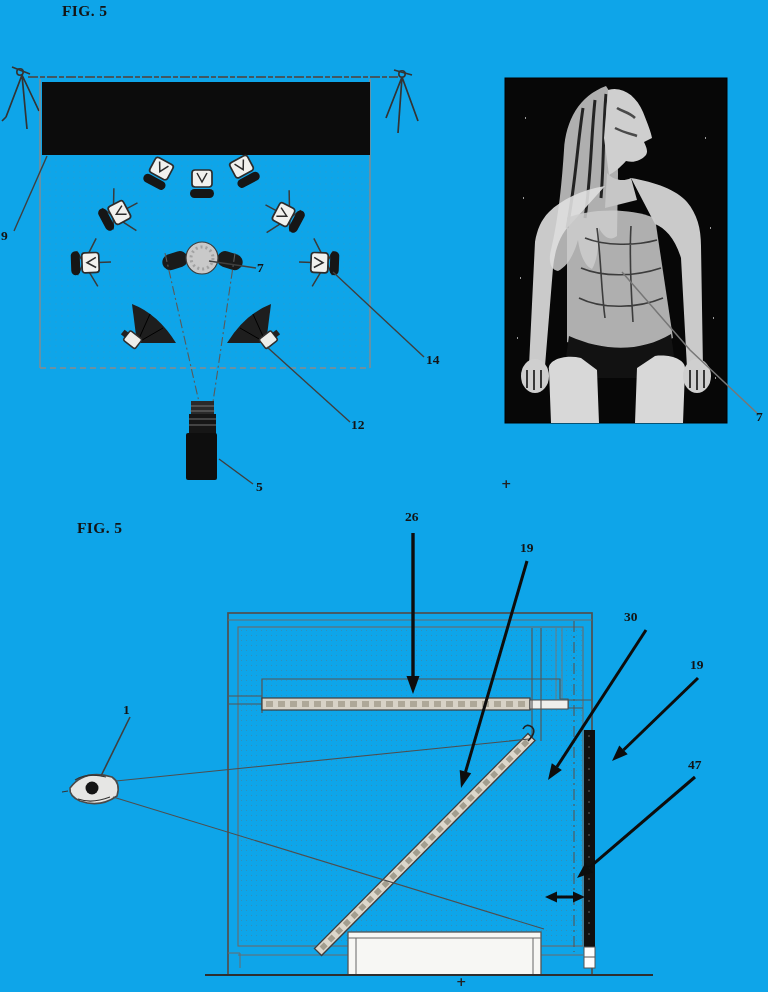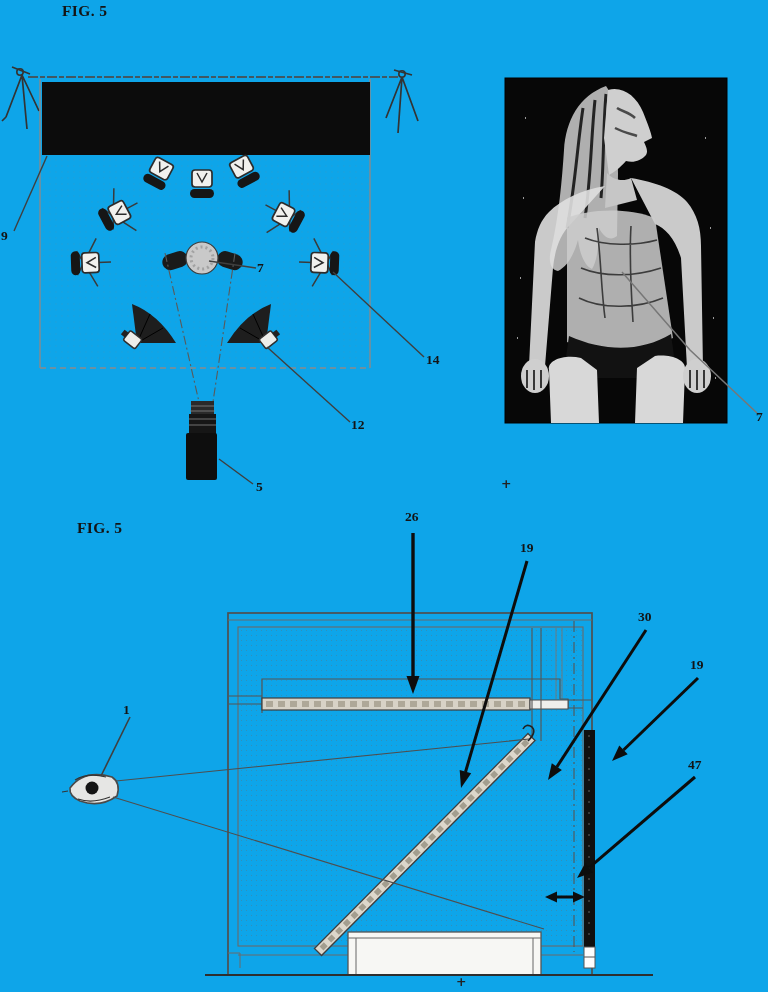--- a/index.html
+++ b/index.html
@@ -224,7 +224,7 @@
   <span class="lbl" style="left:123px;top:703px">1</span>
   <span class="lbl" style="left:405px;top:510px">26</span>
   <span class="lbl" style="left:520px;top:541px">19</span>
-  <span class="lbl" style="left:638px;top:610px">30</span>
+  <span class="lbl" style="left:624px;top:610px">30</span>
   <span class="lbl" style="left:690px;top:658px">19</span>
   <span class="lbl" style="left:688px;top:758px">47</span>
 

